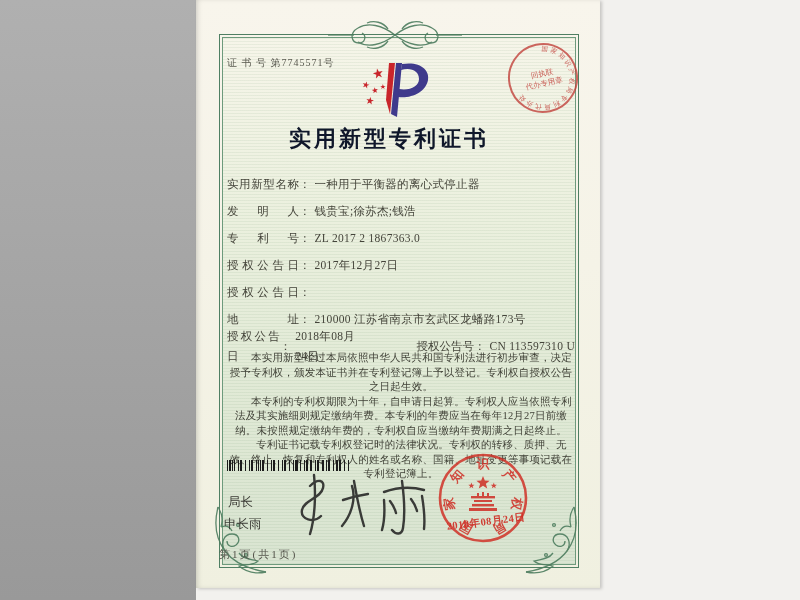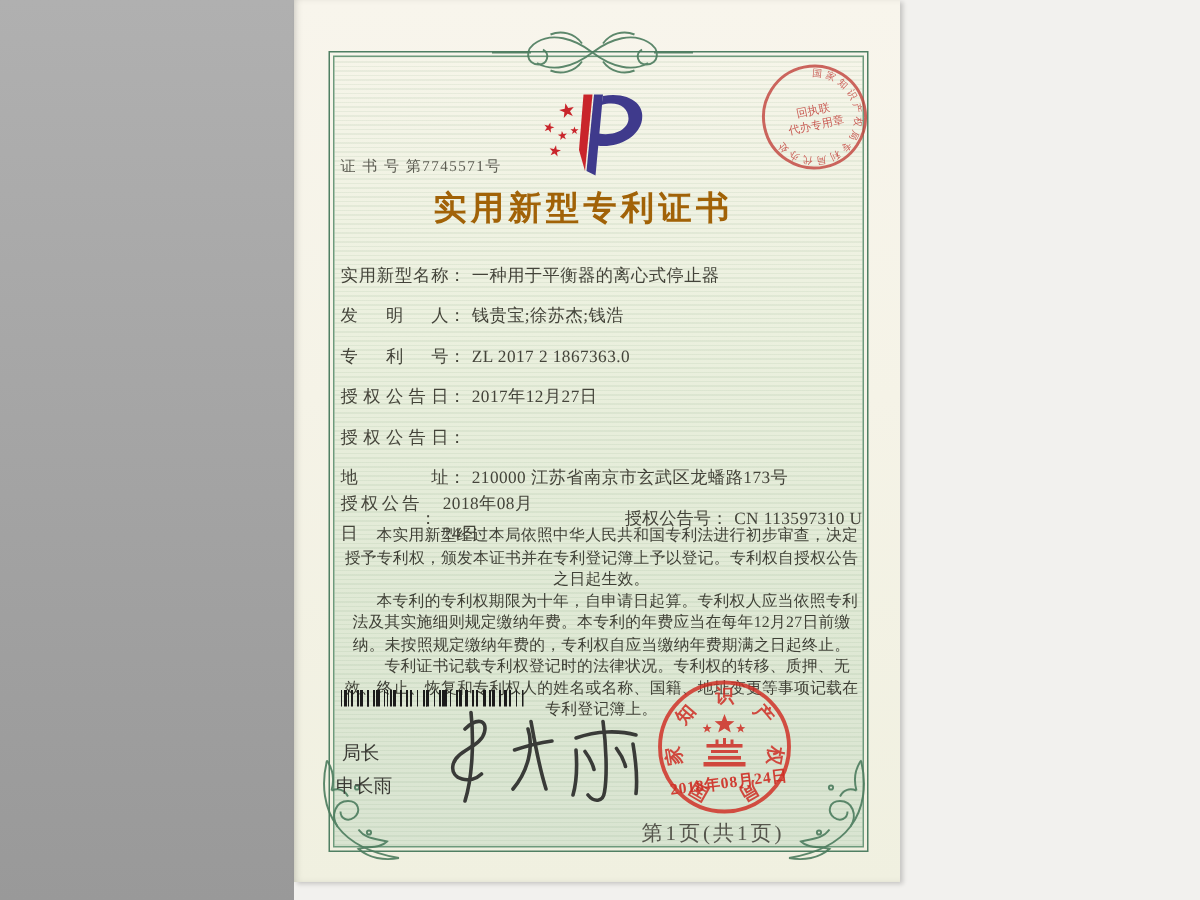--- a/index.html
+++ b/index.html
@@ -31,7 +31,6 @@
   .cert-no{
     position:absolute;left:227px;top:56px;font-size:10px;color:#5a5a50;
     letter-spacing:1px;
-    margin-top:48px;
   }
   .logo{position:absolute;left:356px;top:60px;width:78px;height:62px;}
   .title{

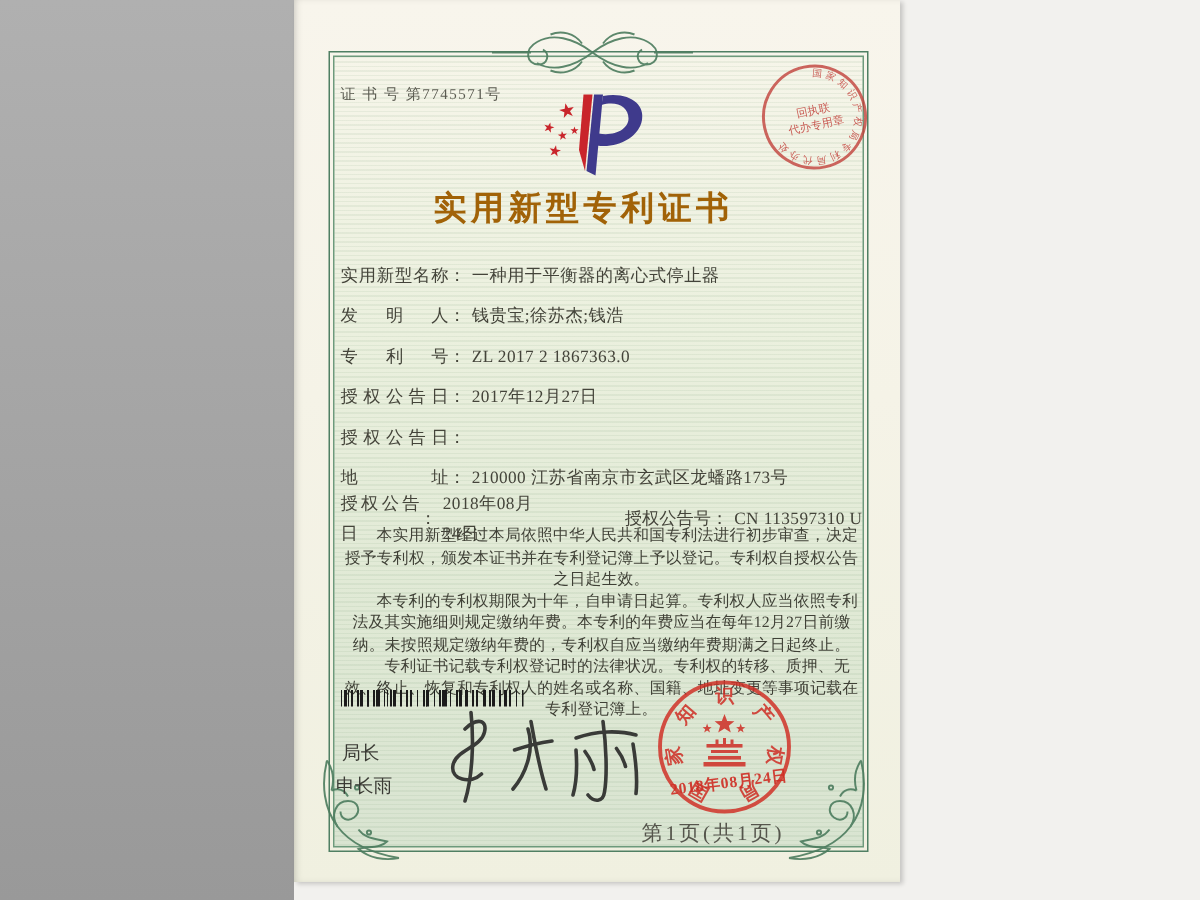--- a/index.html
+++ b/index.html
@@ -35,7 +35,7 @@
   .logo{position:absolute;left:356px;top:60px;width:78px;height:62px;}
   .title{
     position:absolute;left:219px;top:124px;width:340px;text-align:center;
-    font-size:22px;font-weight:bold;letter-spacing:3px;color:#a16207;
+    font-size:22px;font-weight:bold;letter-spacing:3px;color:#0f172a;
   }
   .agency-seal{
     position:absolute;left:506px;top:41px;width:74px;height:74px;opacity:0.9;

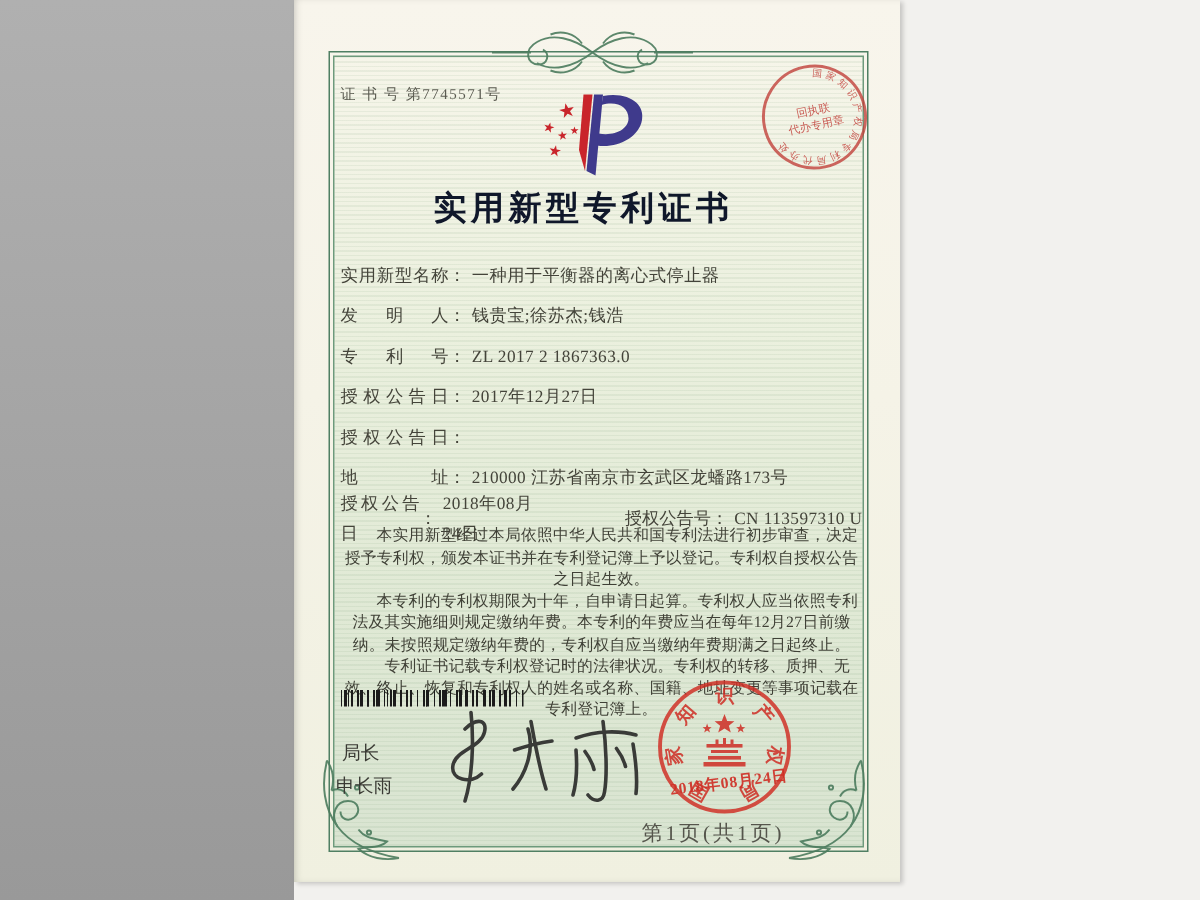--- a/index.html
+++ b/index.html
@@ -65,8 +65,8 @@
     letter-spacing:0.5px;opacity:0.9;
   }
   .footer{
-    position:absolute;left:219px;top:547px;width:304px;text-align:right;
-    font-size:14px;color:#55554c;letter-spacing:2px;
+    position:absolute;left:219px;top:547px;width:304px;text-align:left;
+    font-size:11px;color:#55554c;letter-spacing:2px;
   }
   .orn{position:absolute;}
   .orn-top{left:328px;top:17px;width:134px;height:36px;}

